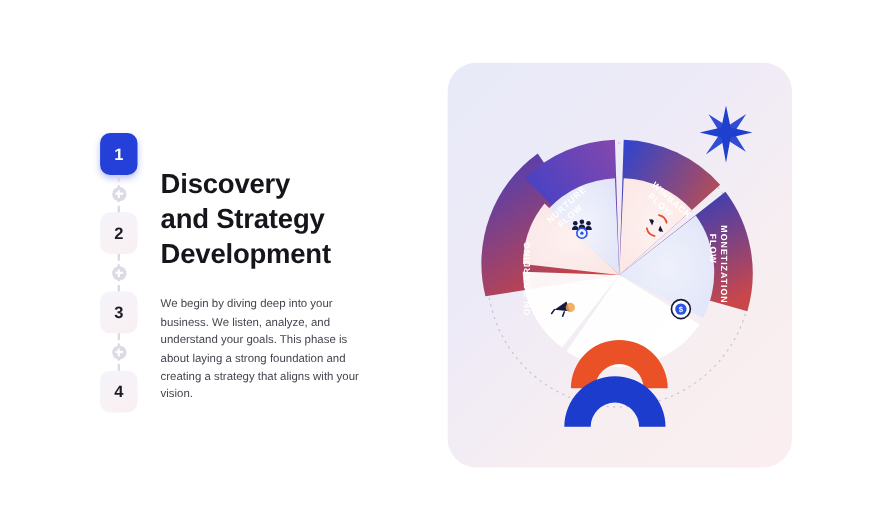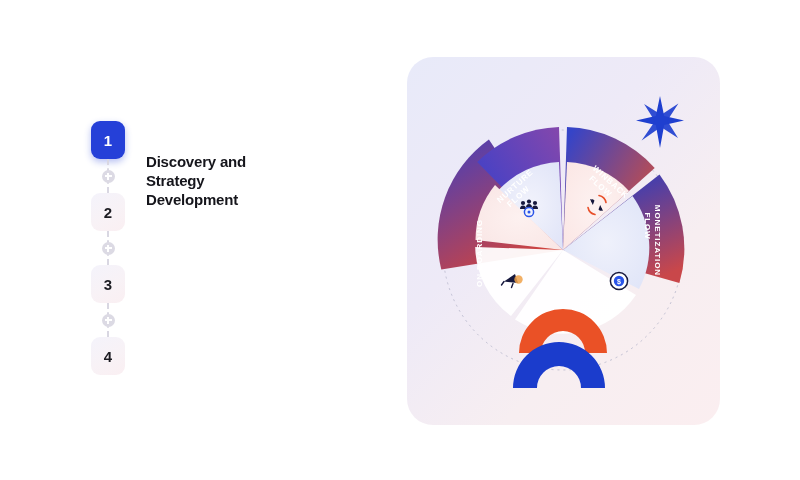--- a/index.html
+++ b/index.html
@@ -106,7 +106,7 @@
     width: 200px;
   }
   #heading {
-    font-size: 15px;
+    font-size: 25px;
     font-weight: bold;
     line-height: 1.27;
     color: #15151b;

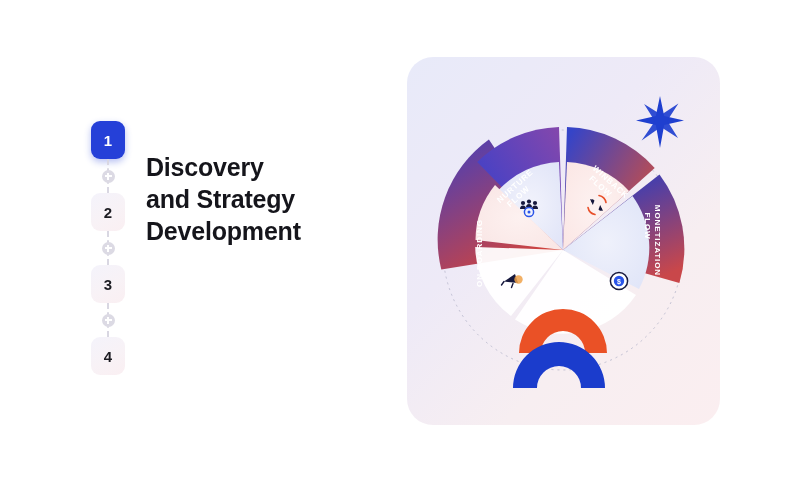--- a/index.html
+++ b/index.html
@@ -190,6 +190,7 @@
 
   <div id="text-block">
     <h1 id="heading">Discovery and Strategy Development</h1>
+    <p id="body-copy">We begin by diving deep into your business. We listen, analyze, and understand your goals. This phase is about laying a strong foundation and creating a strategy that aligns with your vision.</p>
   </div>
 
 </div>

